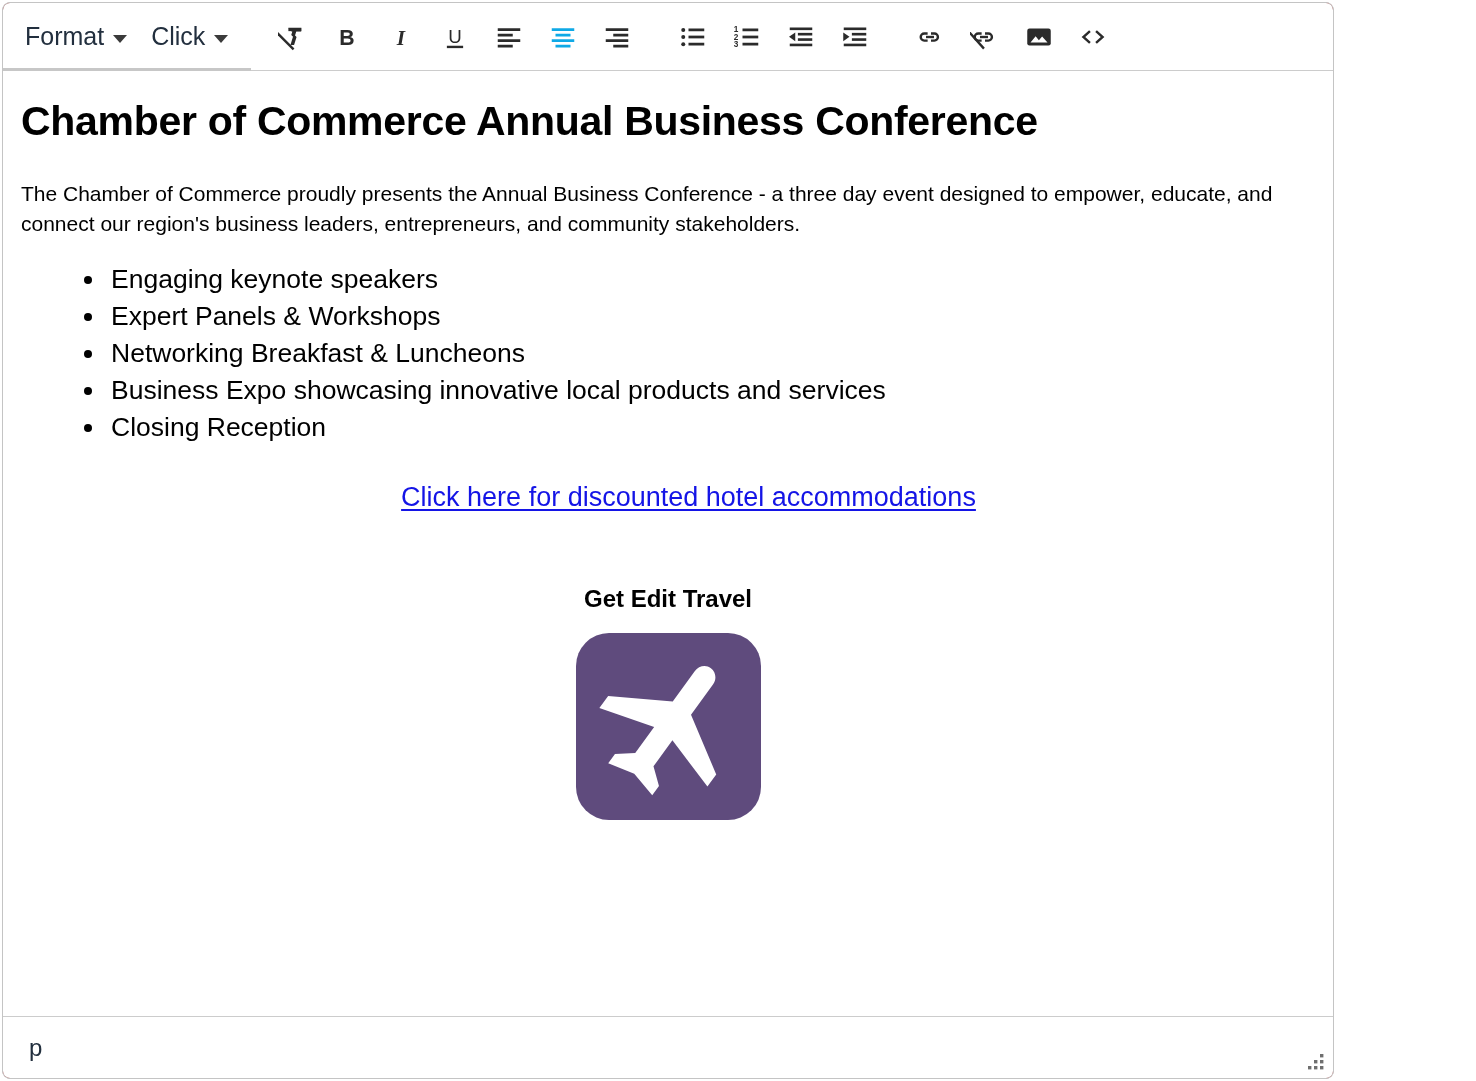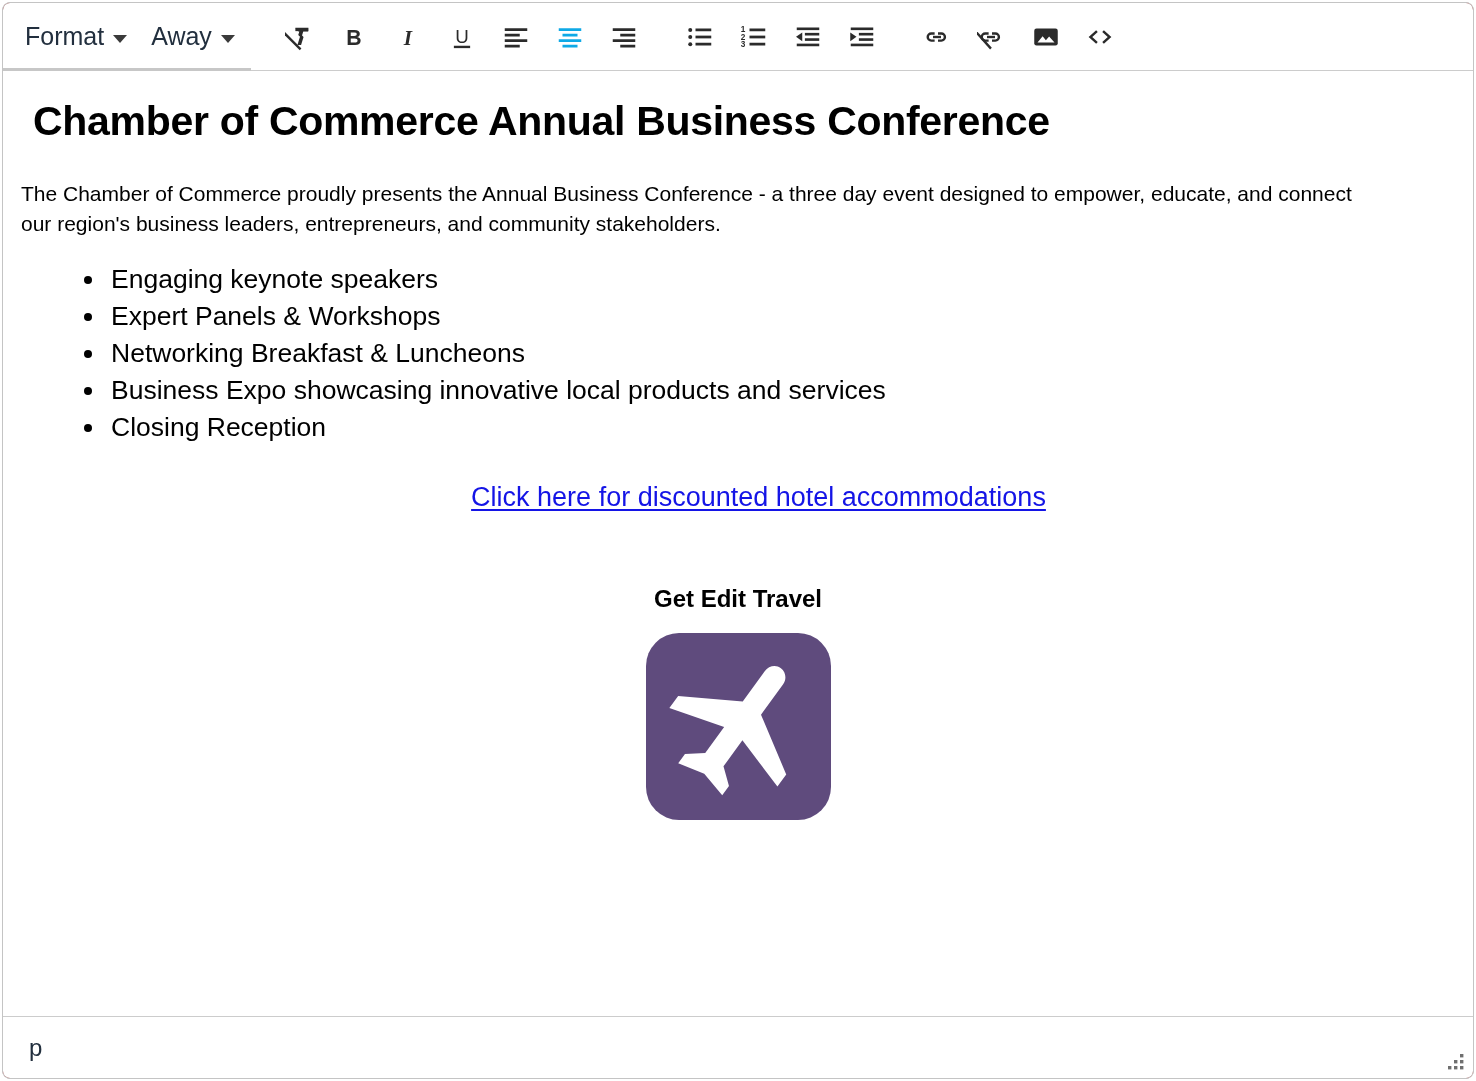--- a/index.html
+++ b/index.html
@@ -15,7 +15,7 @@
   #editor-frame {
     position: absolute;
     left: 2px; top: 2px;
-    width: 1472px; height: 1077px;
+    width: 1332px; height: 1077px;
     border: 1px solid #c4c4c4;
     border-radius: 8px;
     background: #7f1d1d;

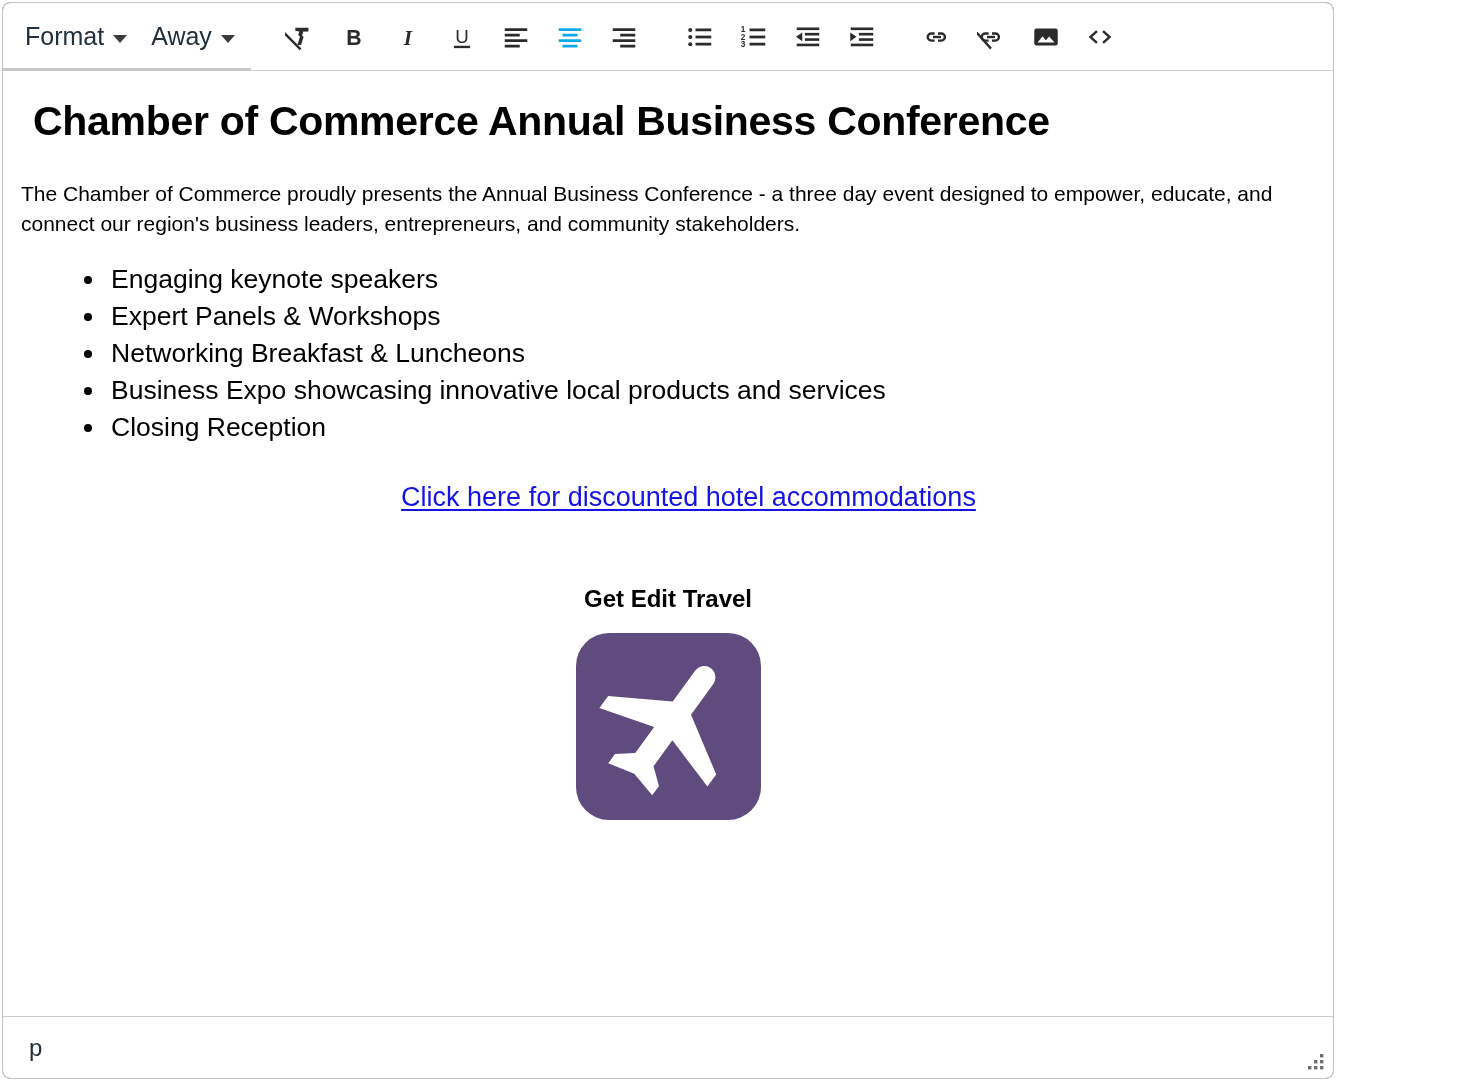--- a/index.html
+++ b/index.html
@@ -188,7 +188,7 @@
       <span class="caret"></span>
     </div>
     <div class="menu-btn">
-      <span>Away</span>
+      <span>Click</span>
       <span class="caret"></span>
     </div>
 

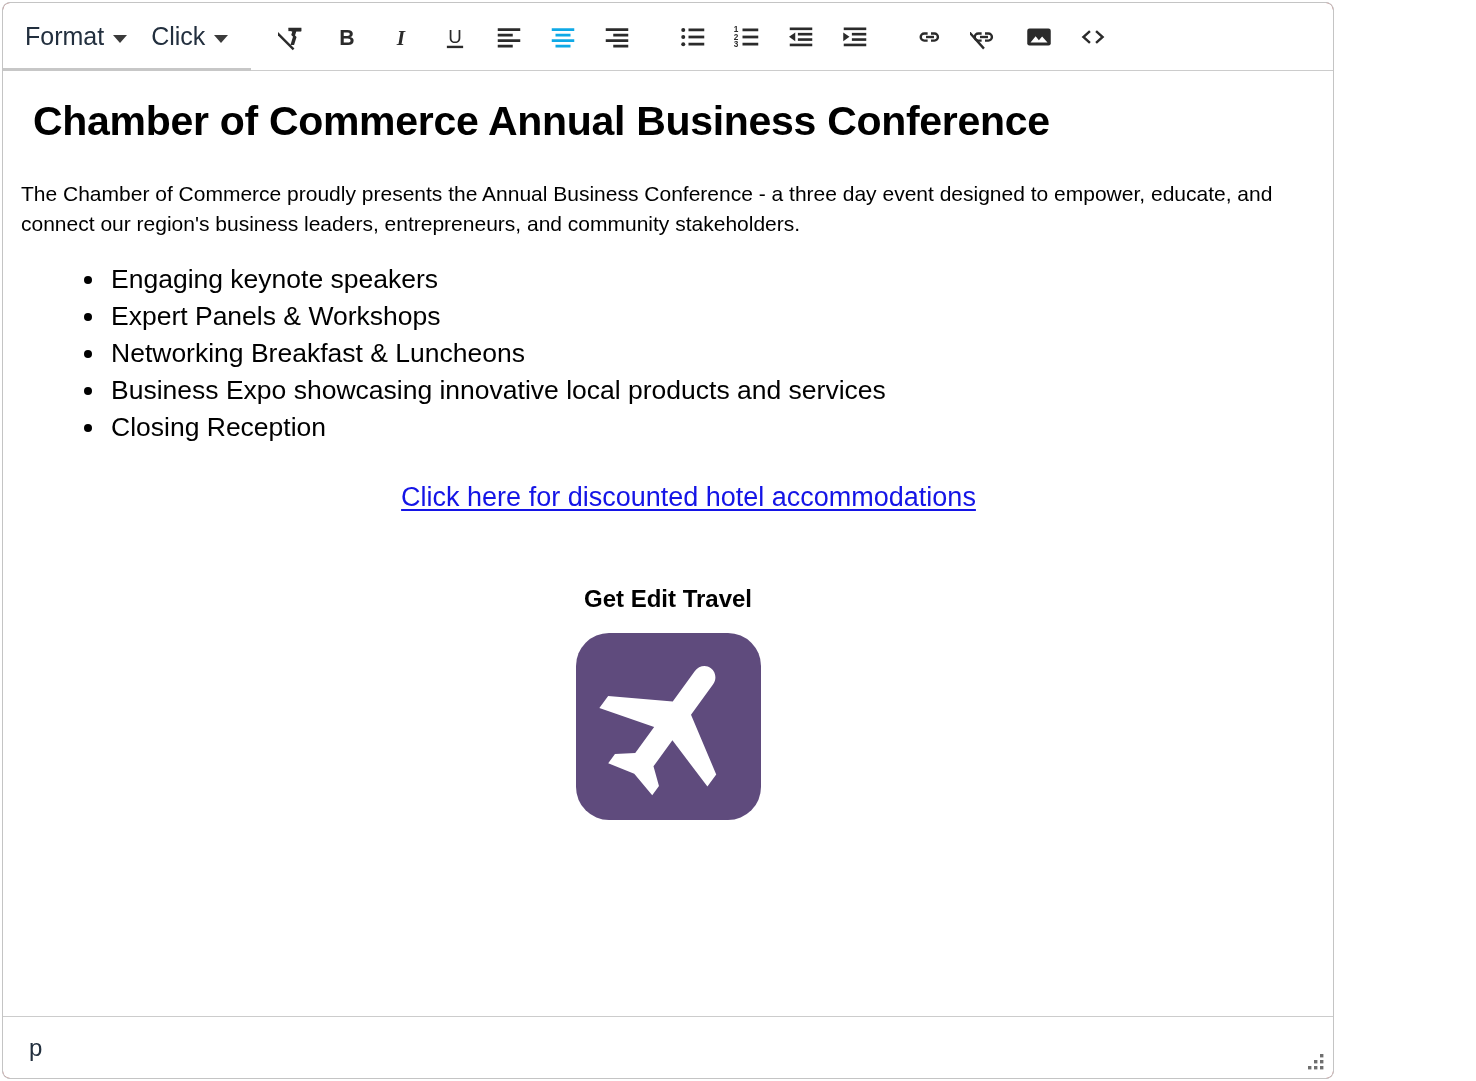--- a/index.html
+++ b/index.html
@@ -94,7 +94,7 @@
     font-weight: bold;
     color: #000000;
     letter-spacing: -0.3px;
-    margin: 0 0 34px 12px;
+    margin: 0 0 34px 0;
     line-height: 1.12;
   }
 

